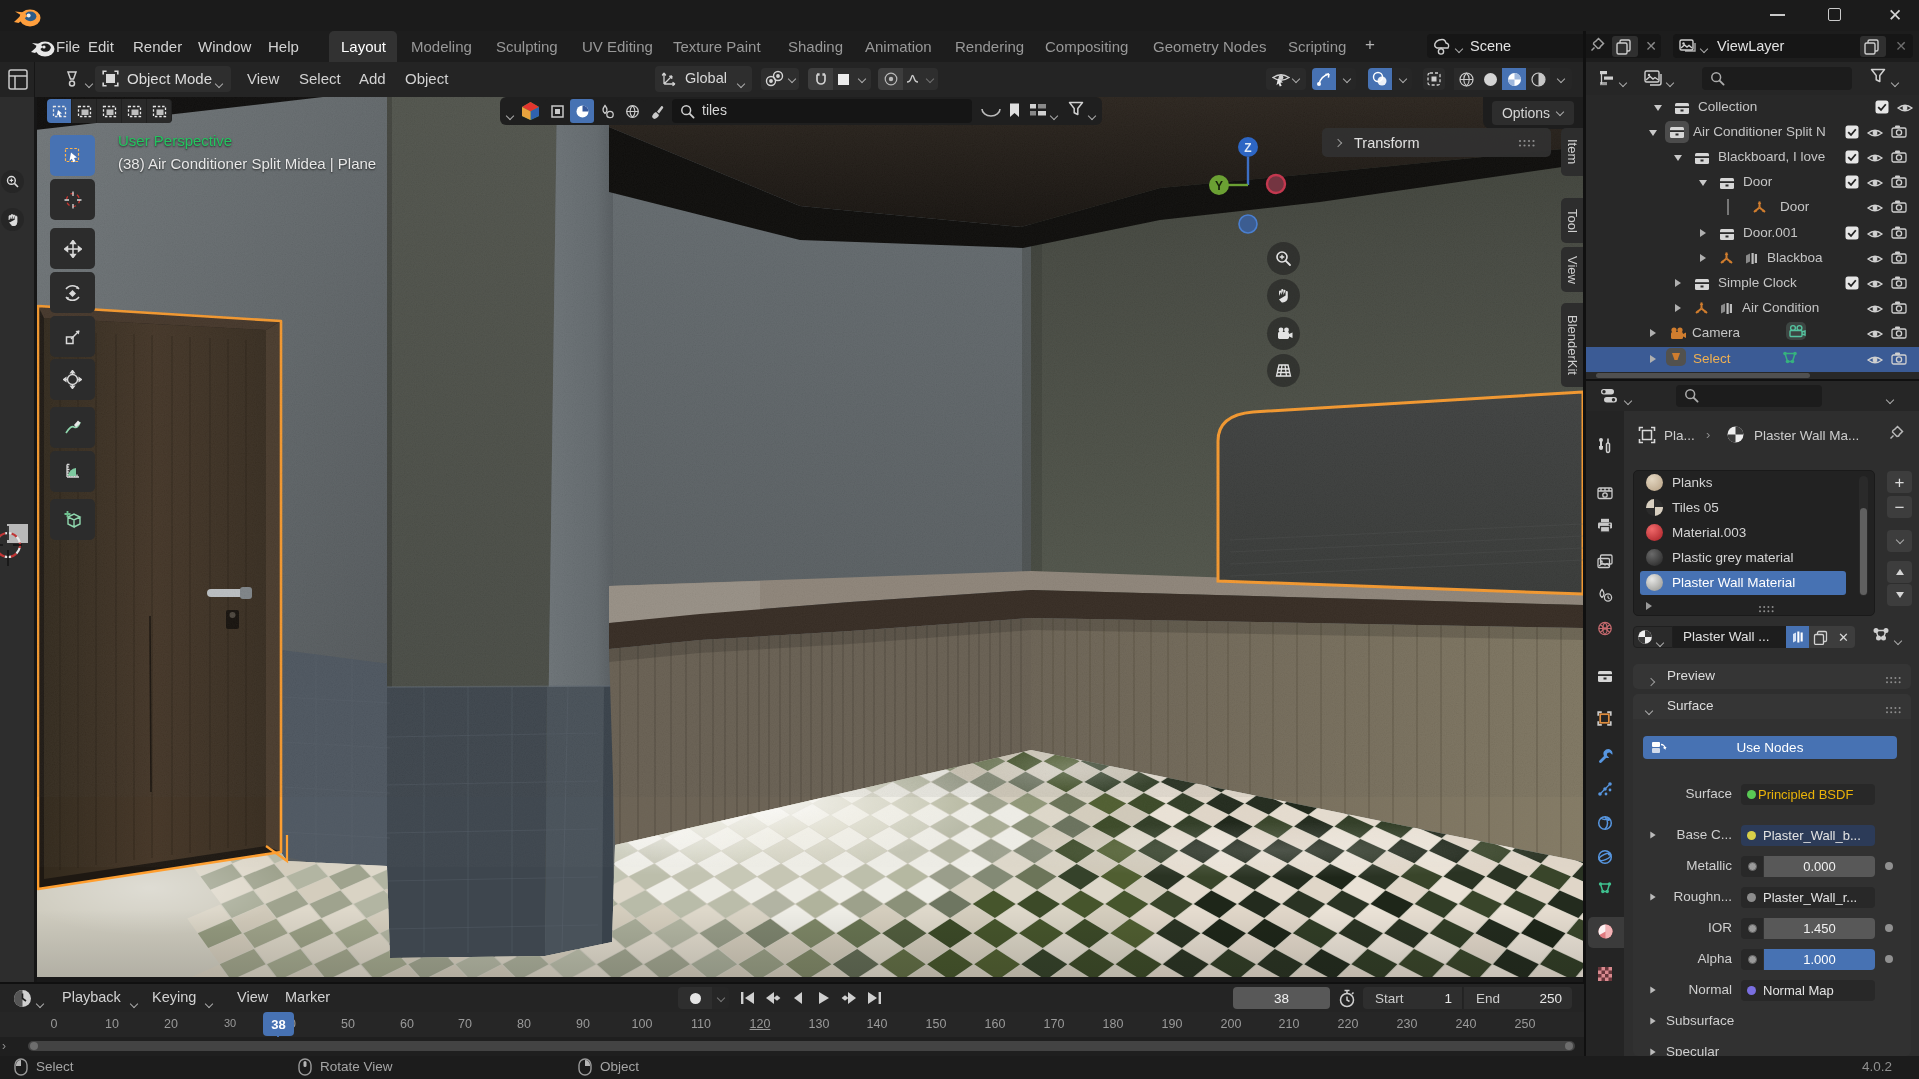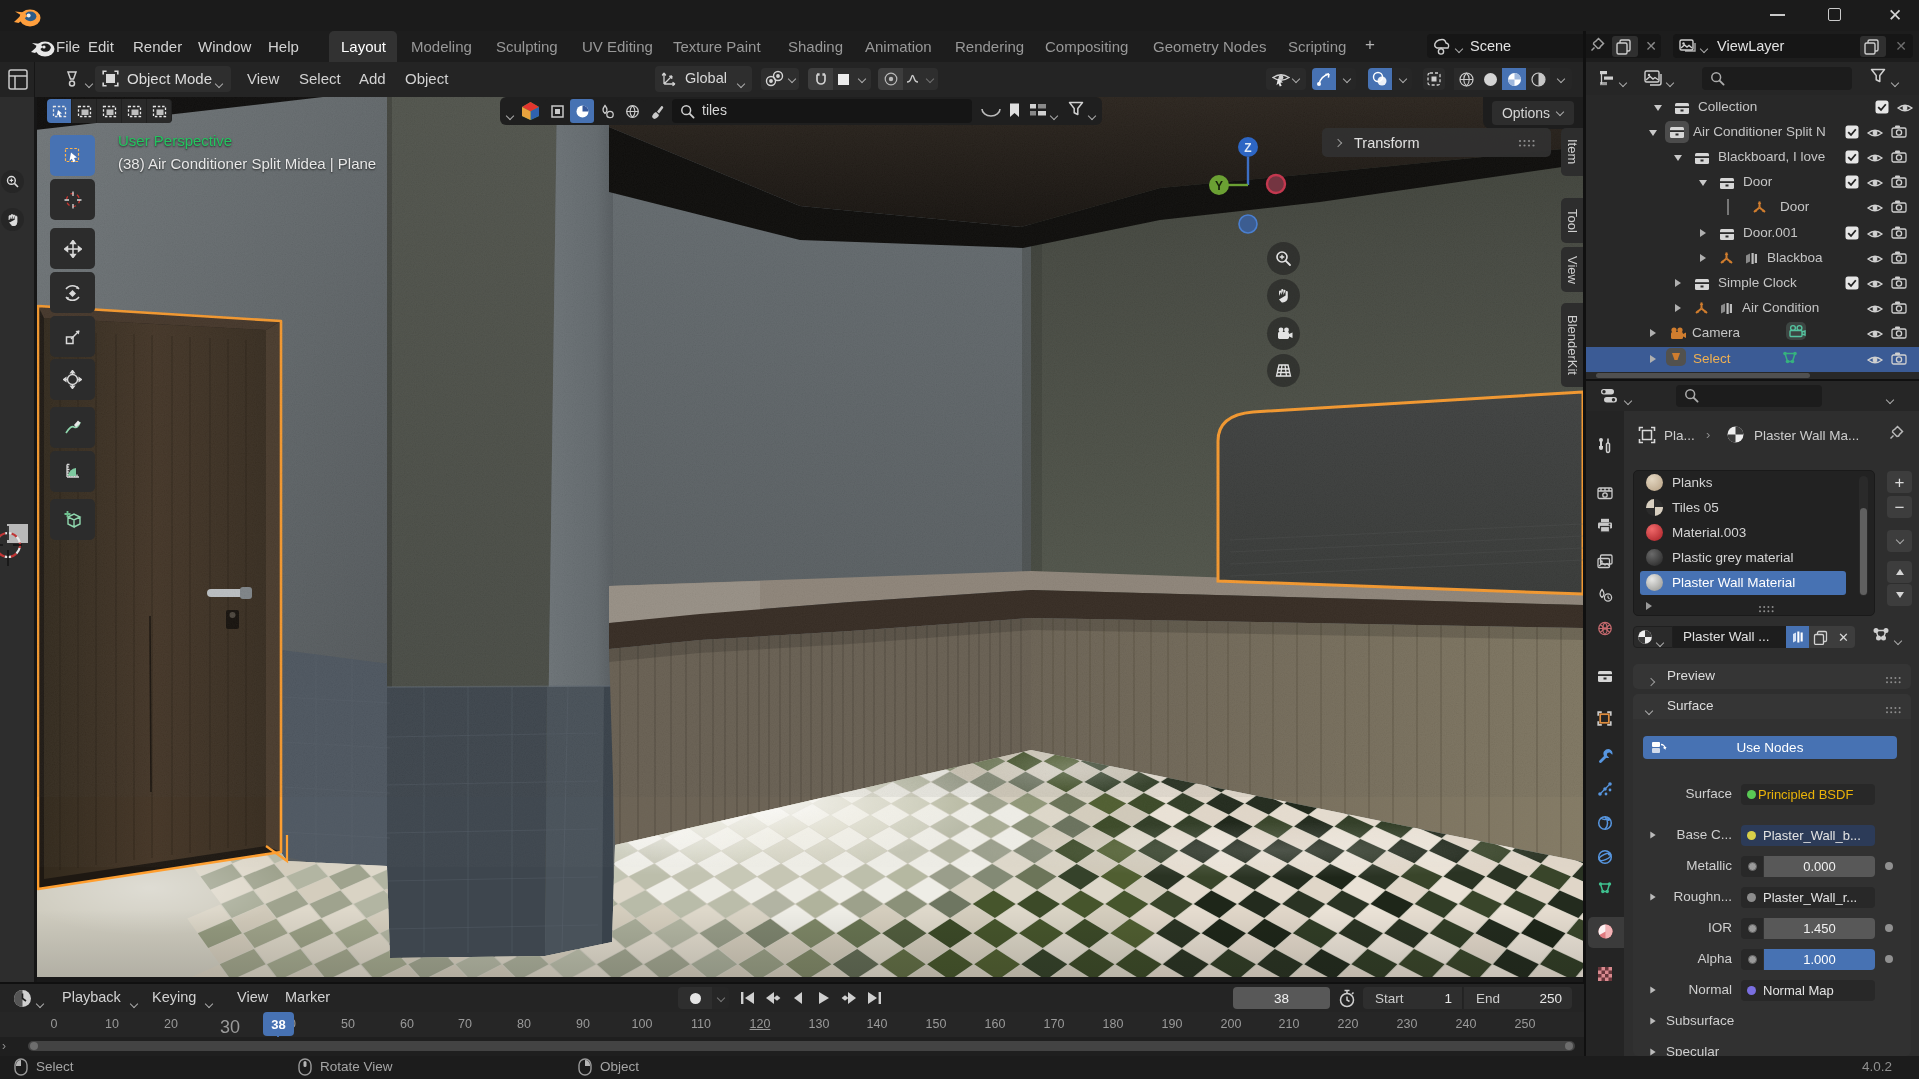--- a/index.html
+++ b/index.html
@@ -2173,7 +2173,7 @@
       <div style="position:absolute;left:34px;top:33px;width:40px;height:14px;font-size:12.5px;color:#9a9a9a;text-align:center;">0</div>
       <div style="position:absolute;left:92px;top:33px;width:40px;height:14px;font-size:12.5px;color:#9a9a9a;text-align:center;">10</div>
       <div style="position:absolute;left:151px;top:33px;width:40px;height:14px;font-size:12.5px;color:#9a9a9a;text-align:center;">20</div>
-      <div style="position:absolute;left:210px;top:33px;width:40px;height:14px;font-size:18px;color:#9a9a9a;text-align:center;">30</div>
+      <div style="position:absolute;left:210px;top:33px;width:40px;height:14px;font-size:11px;color:#9a9a9a;text-align:center;">30</div>
       <div style="position:absolute;left:269px;top:33px;width:40px;height:14px;font-size:12.5px;color:#9a9a9a;text-align:center;">40</div>
       <div style="position:absolute;left:328px;top:33px;width:40px;height:14px;font-size:12.5px;color:#9a9a9a;text-align:center;">50</div>
       <div style="position:absolute;left:387px;top:33px;width:40px;height:14px;font-size:12.5px;color:#9a9a9a;text-align:center;">60</div>

